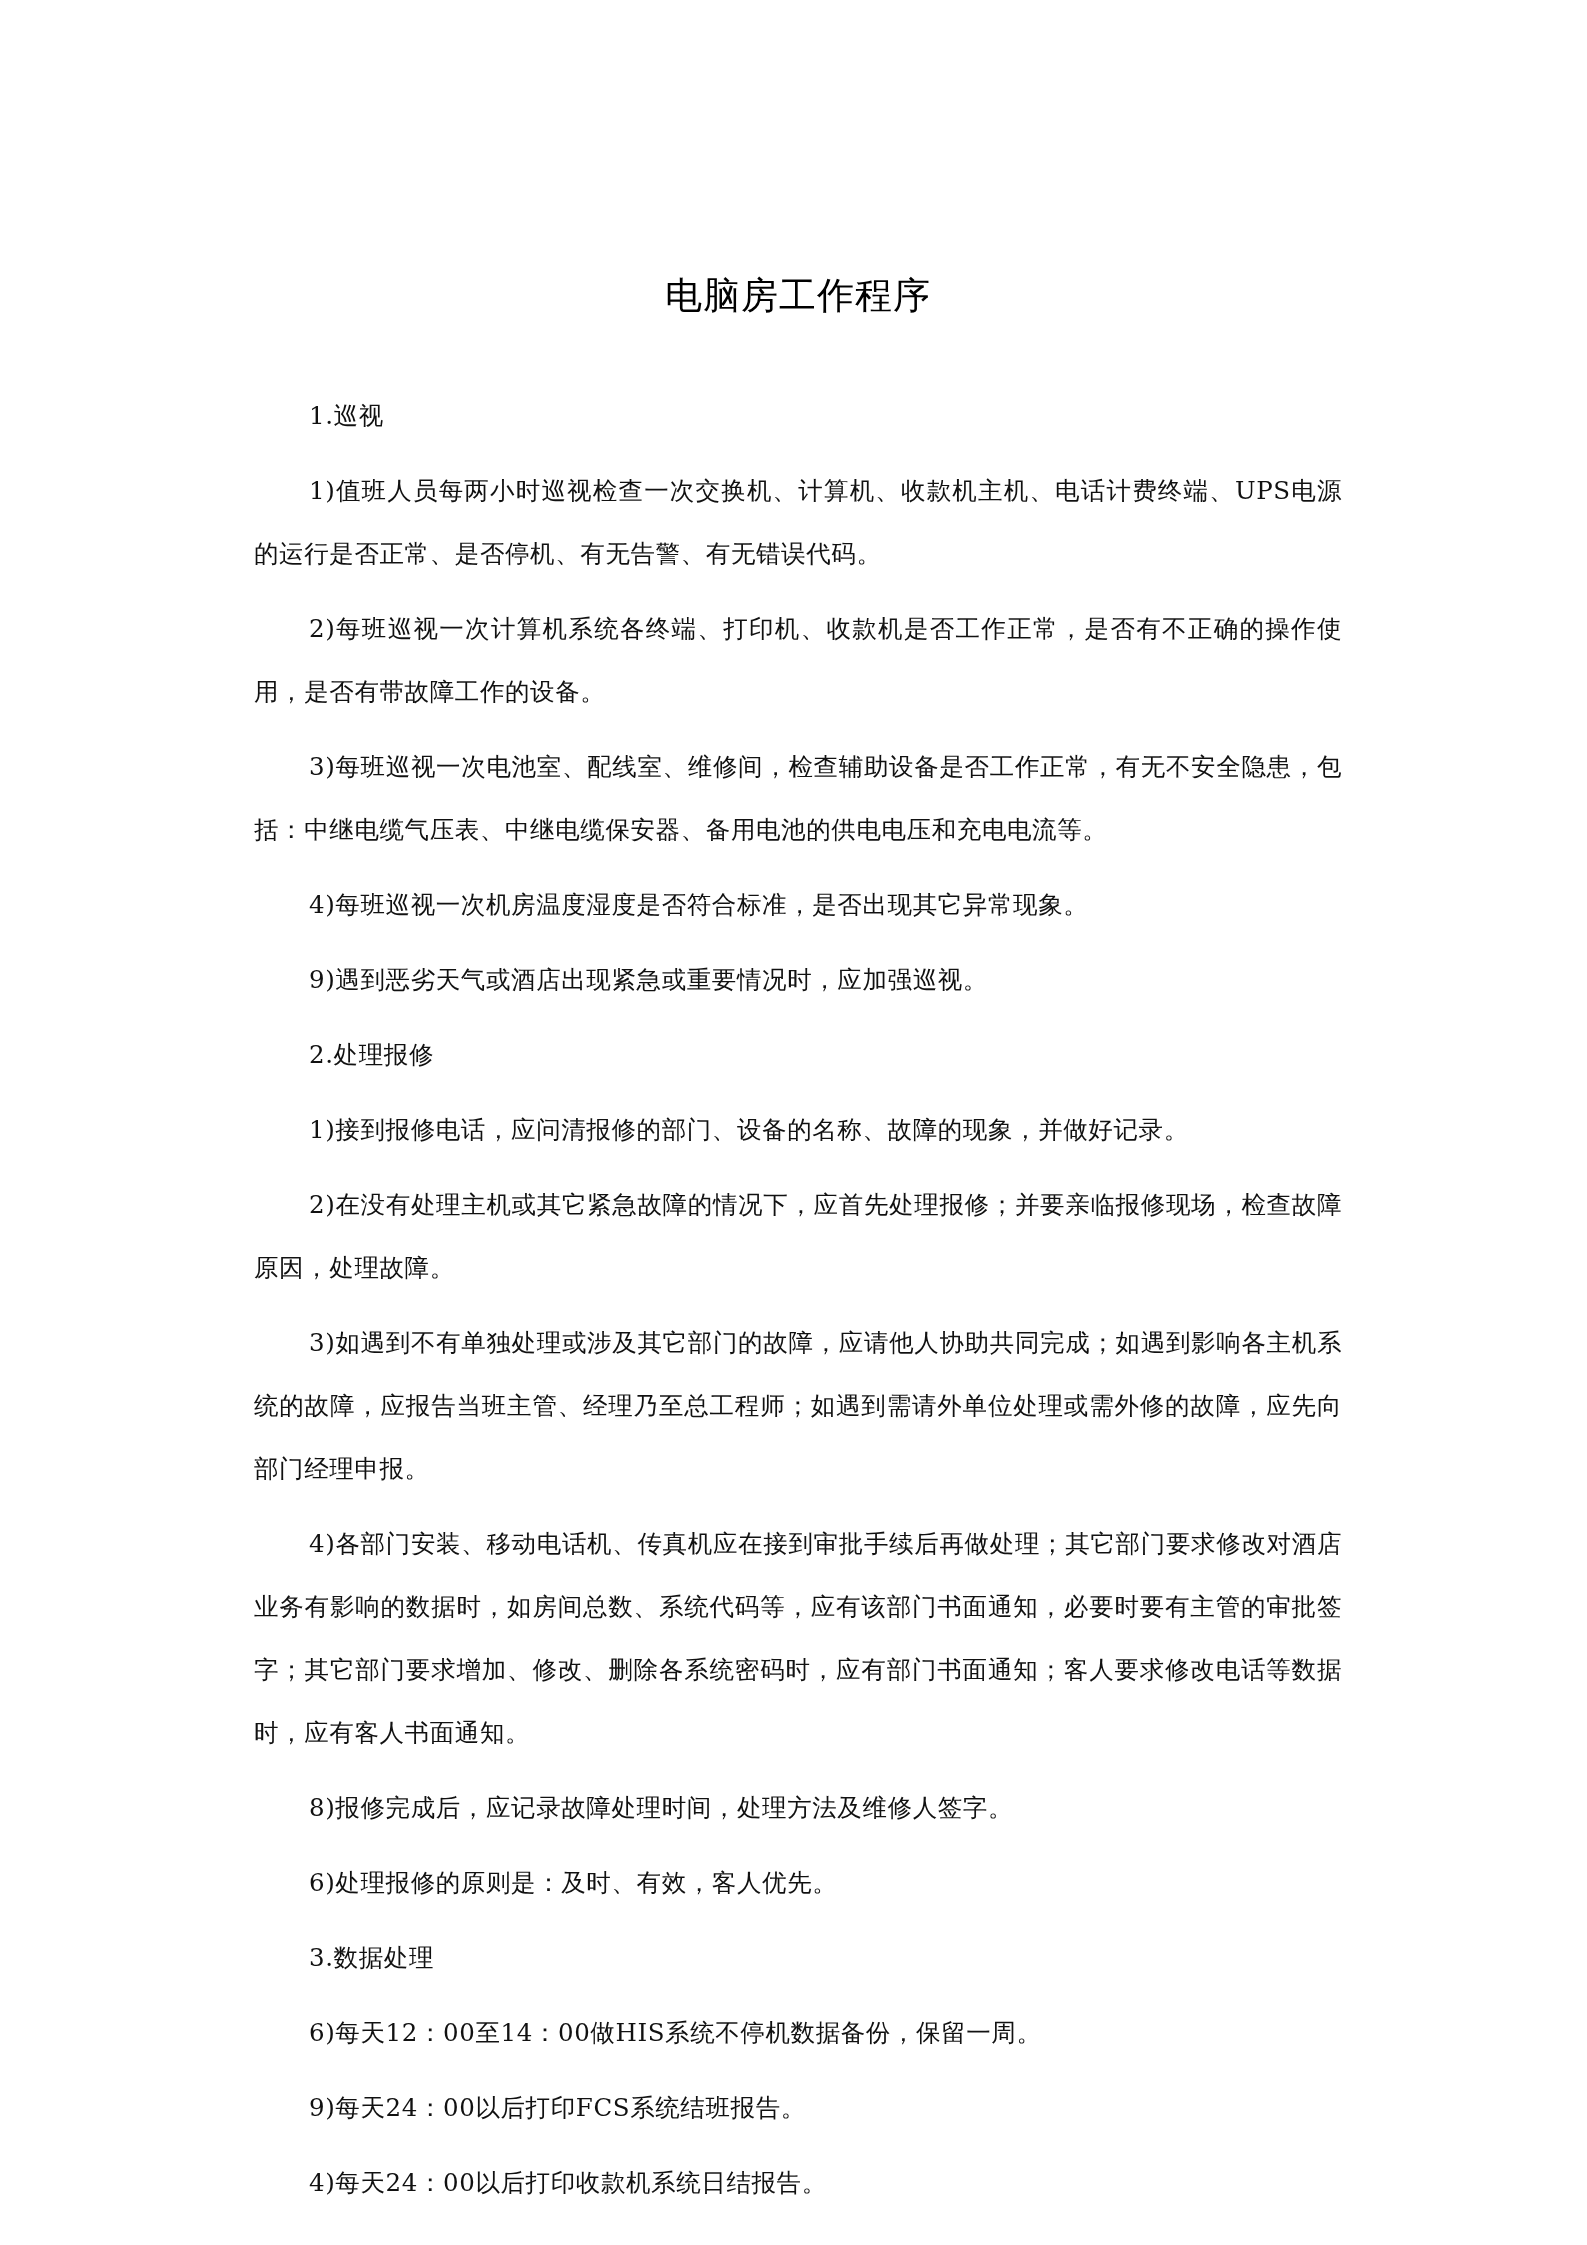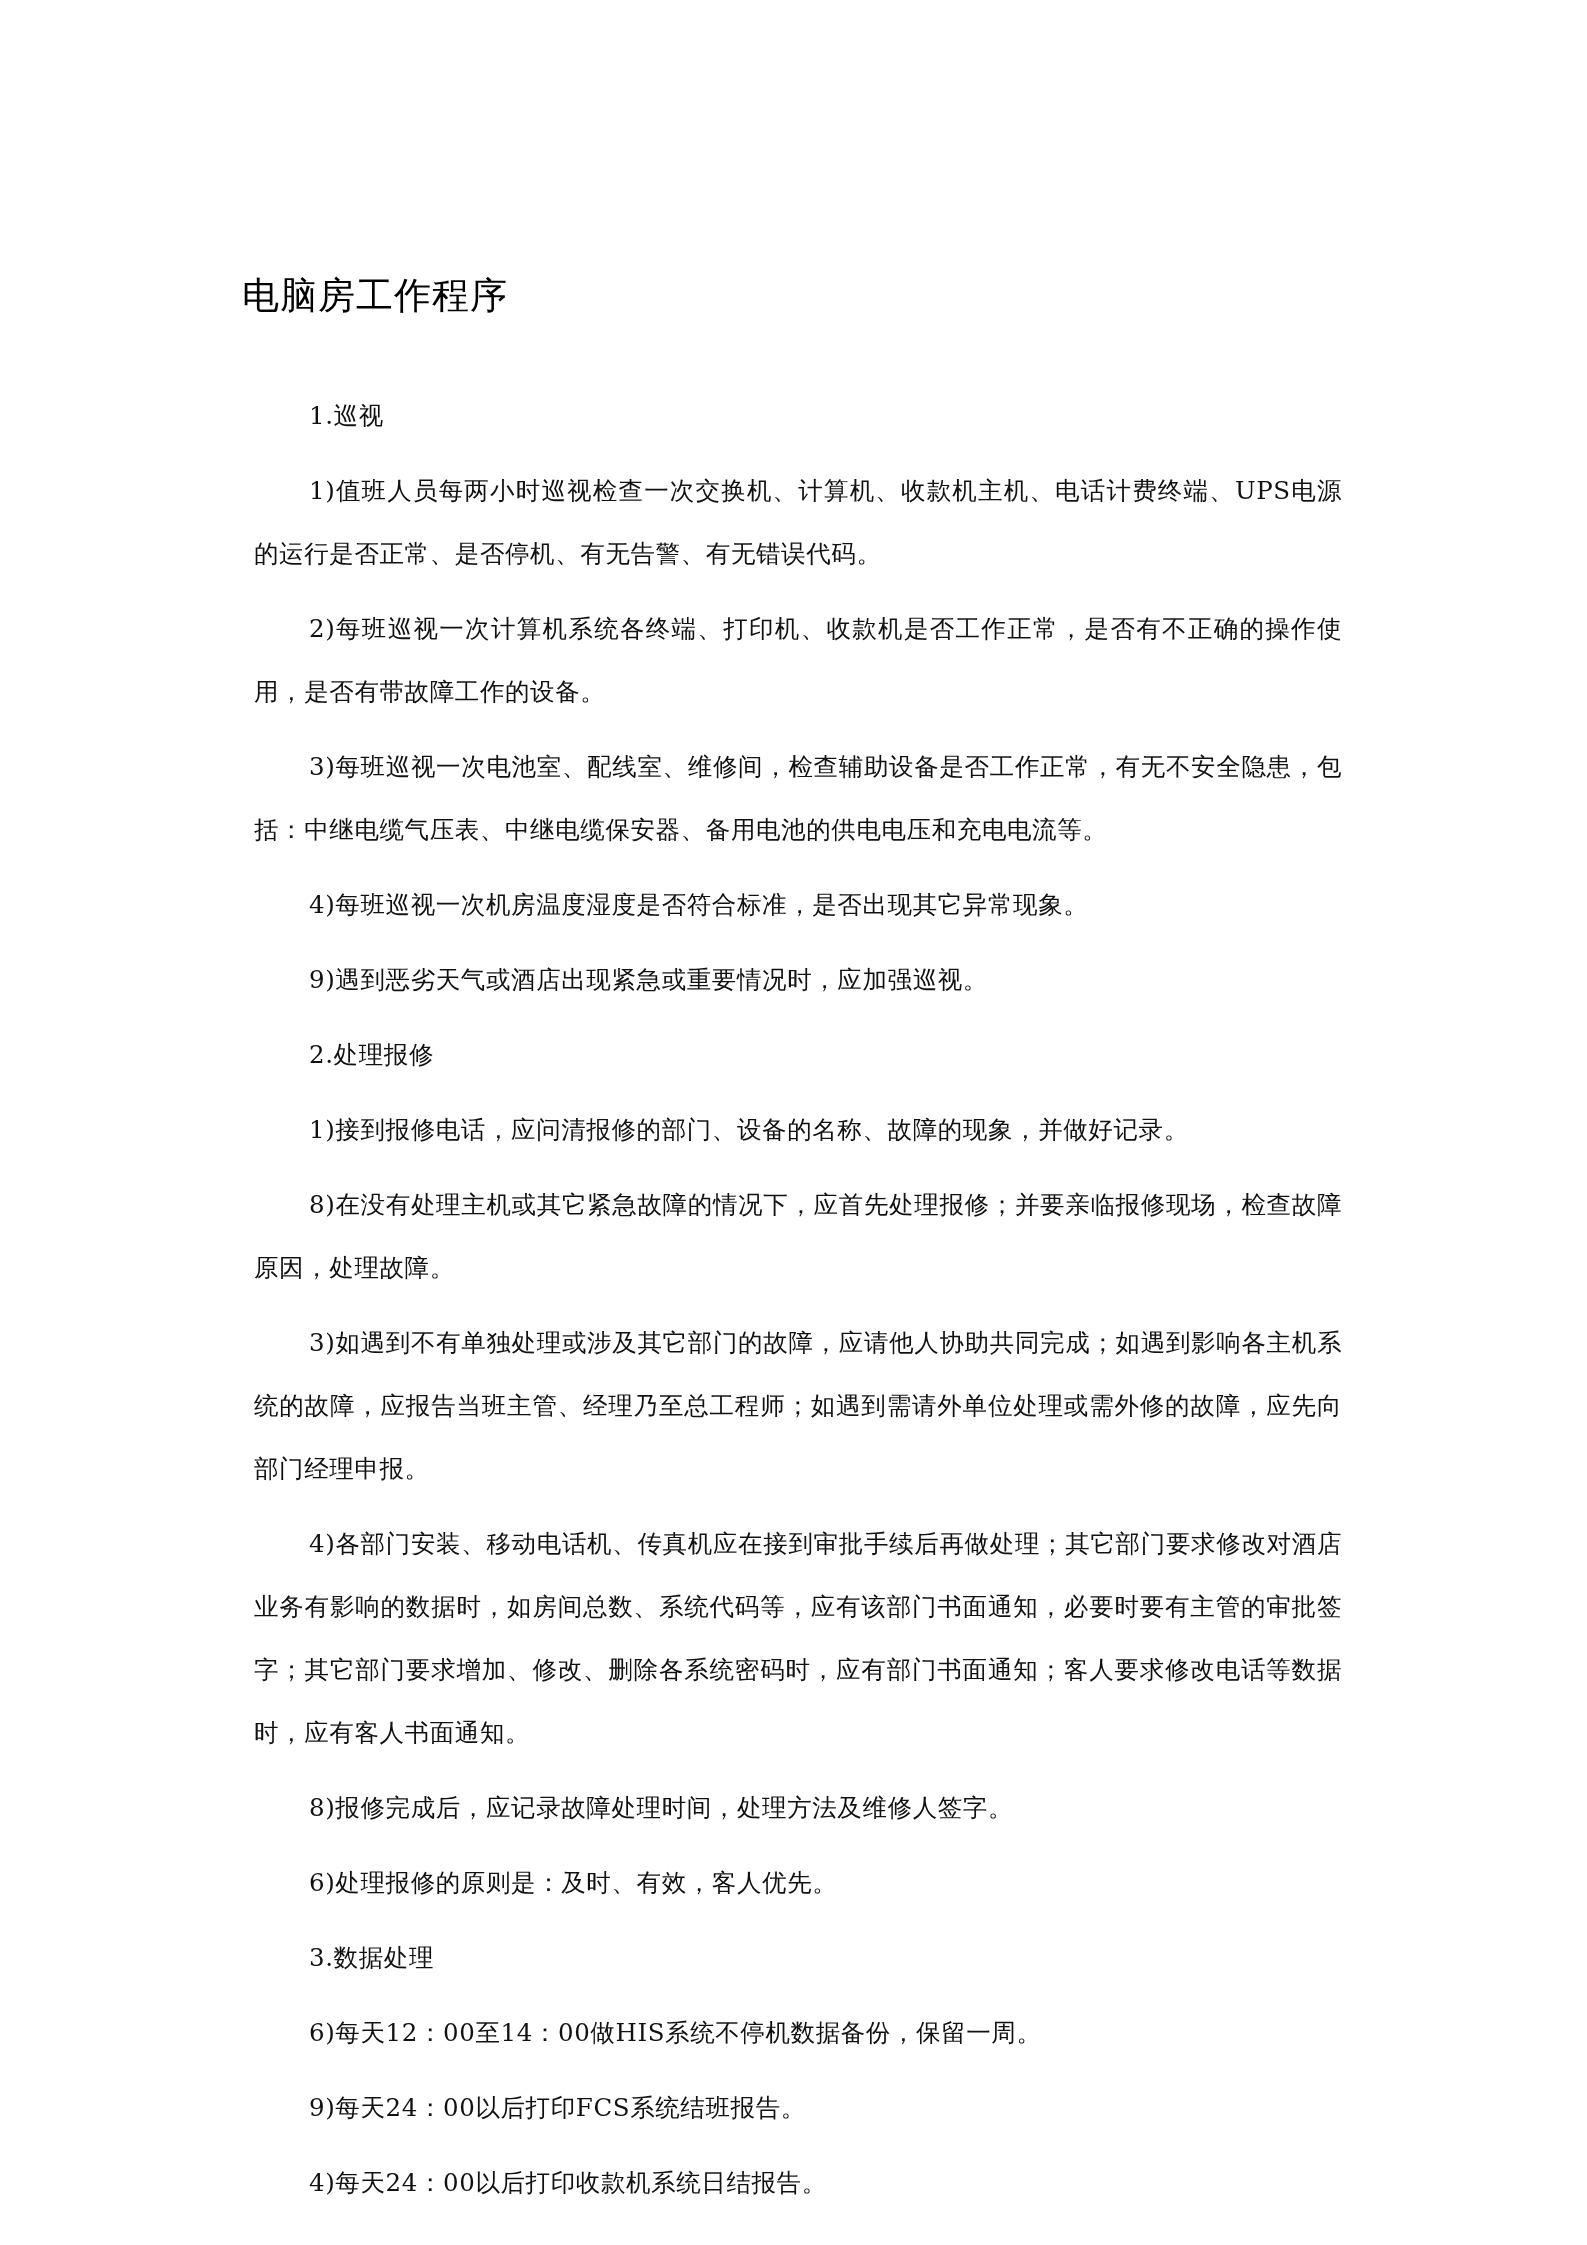--- a/index.html
+++ b/index.html
@@ -17,6 +17,7 @@
     top: 272px;
     left: 0;
     width: 100%;
+    text-align: center;
     font-family: "DejaVu Sans", "Liberation Sans", sans-serif;
     font-size: 37px;
     line-height: 48px;

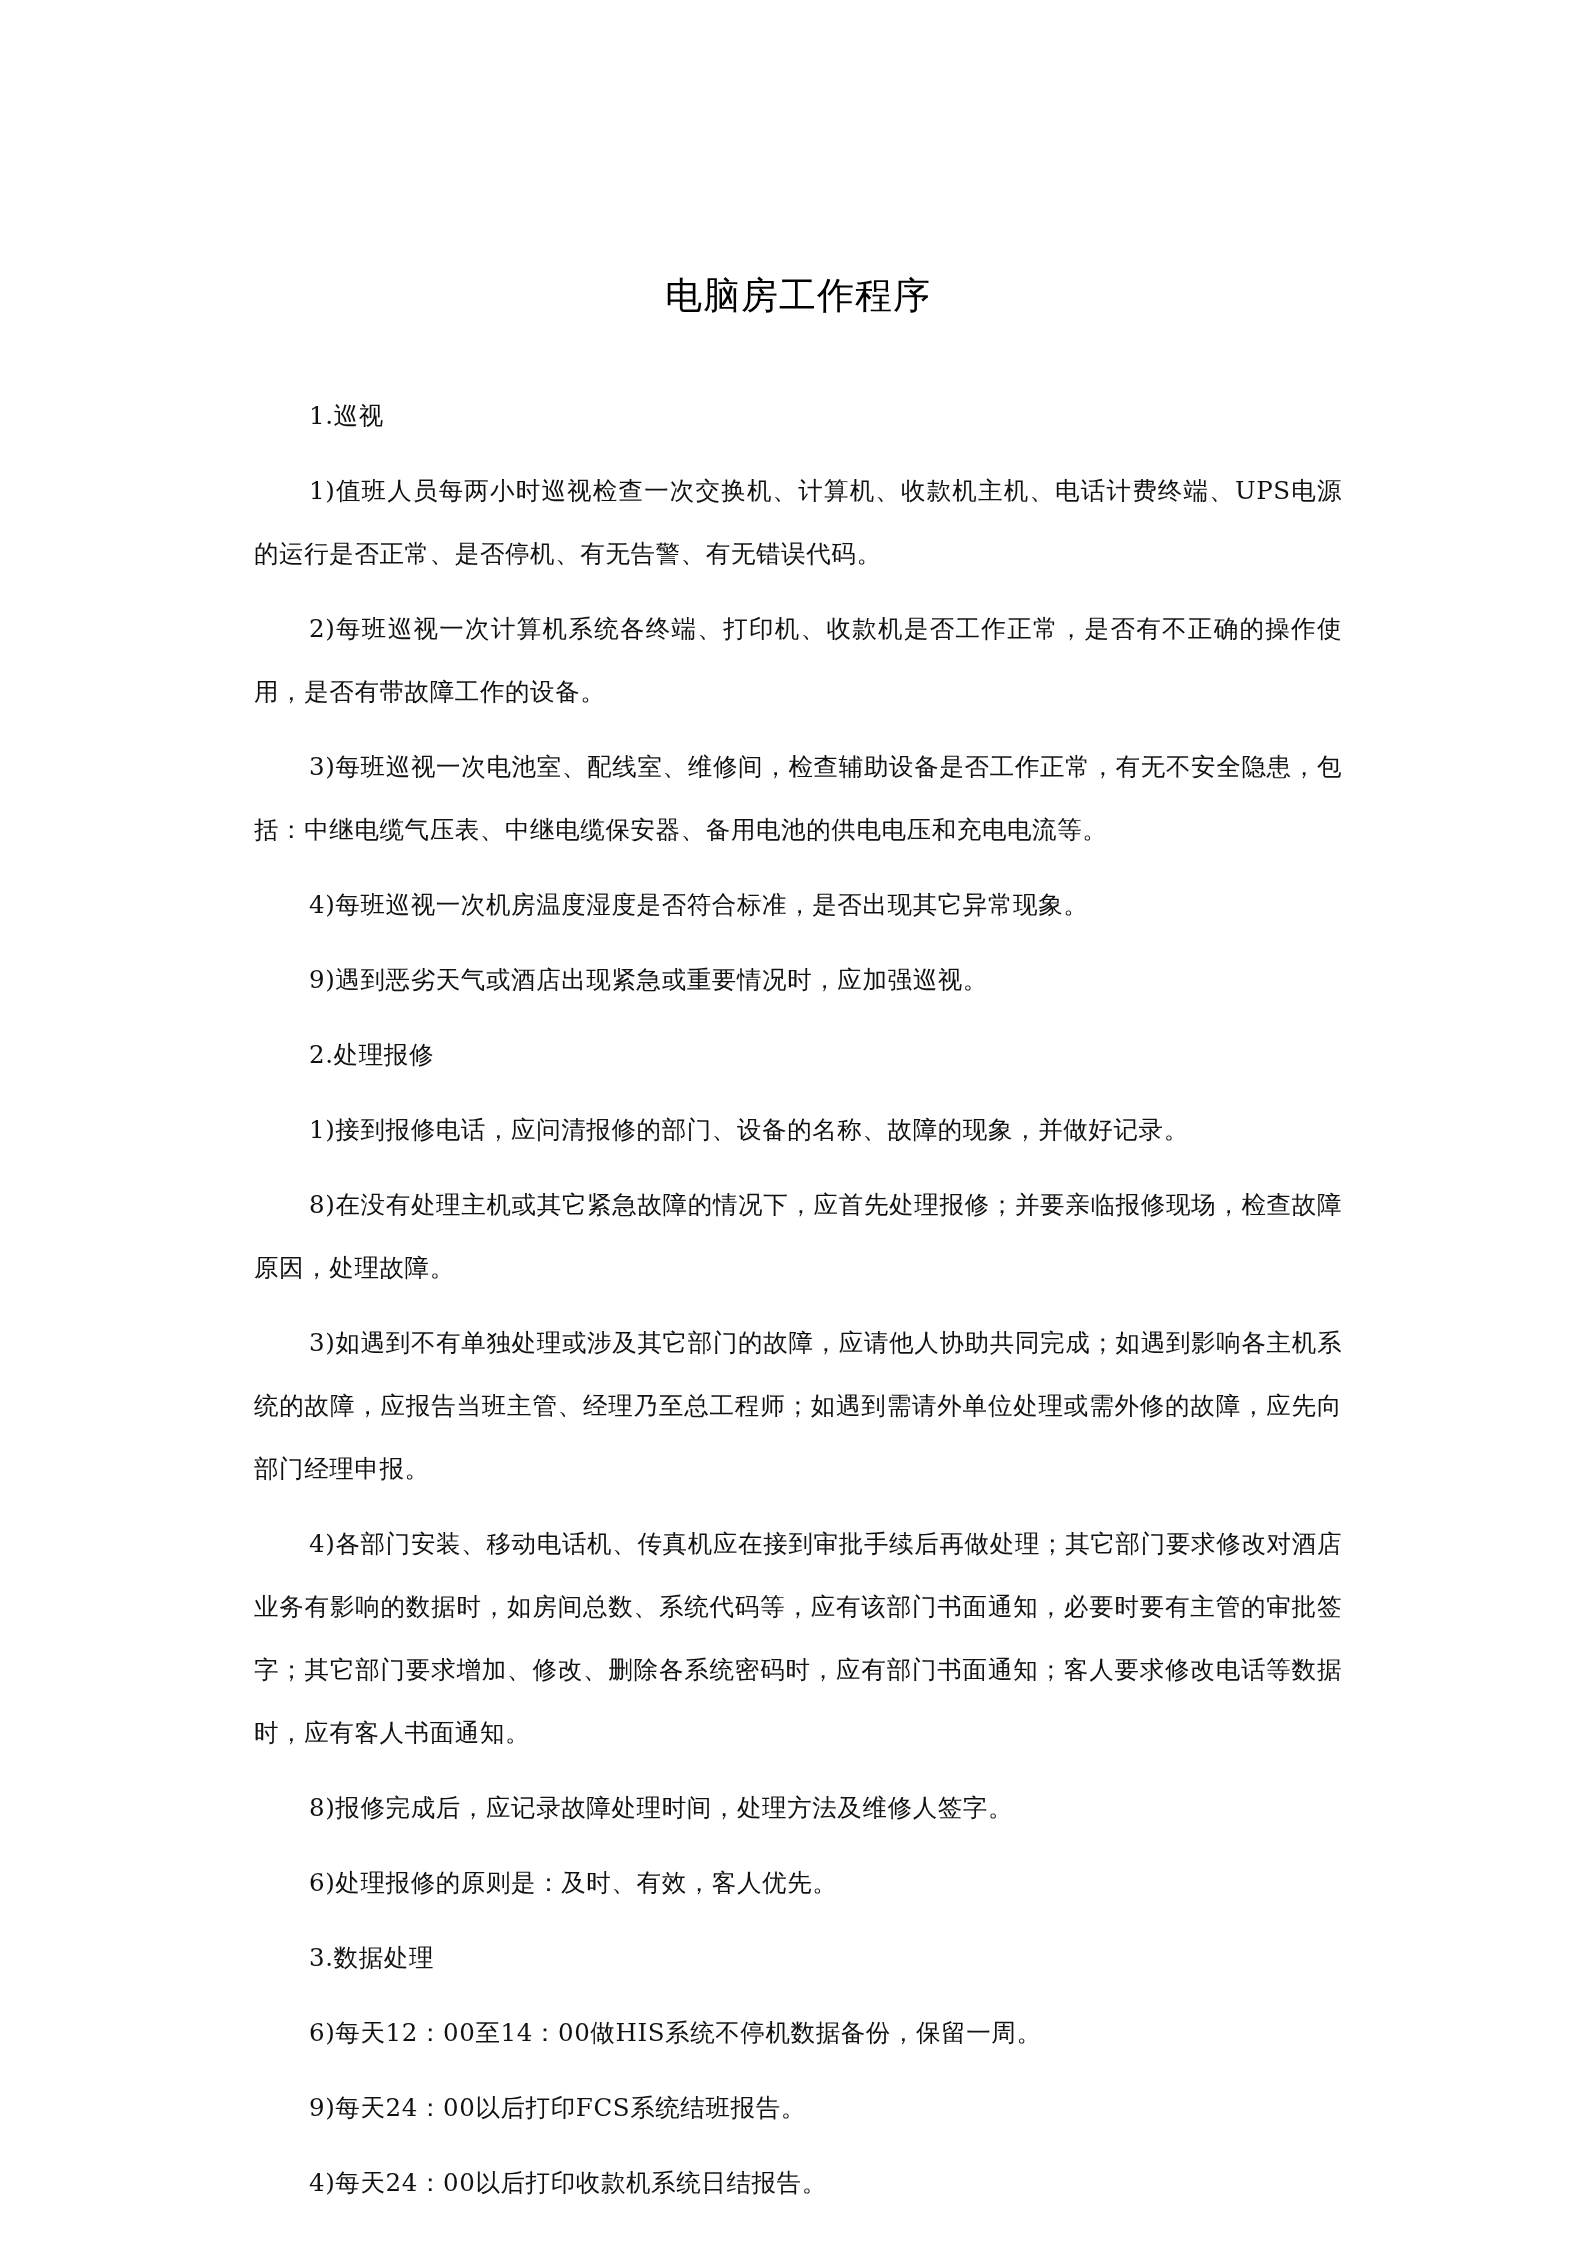--- a/index.html
+++ b/index.html
@@ -56,7 +56,7 @@
     <p class="para">9)遇到恶劣天气或酒店出现紧急或重要情况时，应加强巡视。</p>
     <p class="para">2.处理报修</p>
     <p class="para">1)接到报修电话，应问清报修的部门、设备的名称、故障的现象，并做好记录。</p>
-    <p class="para">8)在没有处理主机或其它紧急故障的情况下，应首先处理报修；并要亲临报修现场，检查故障原因，处理故障。</p>
+    <p class="para">2)在没有处理主机或其它紧急故障的情况下，应首先处理报修；并要亲临报修现场，检查故障原因，处理故障。</p>
     <p class="para">3)如遇到不有单独处理或涉及其它部门的故障，应请他人协助共同完成；如遇到影响各主机系统的故障，应报告当班主管、经理乃至总工程师；如遇到需请外单位处理或需外修的故障，应先向部门经理申报。</p>
     <p class="para">4)各部门安装、移动电话机、传真机应在接到审批手续后再做处理；其它部门要求修改对酒店业务有影响的数据时，如房间总数、系统代码等，应有该部门书面通知，必要时要有主管的审批签字；其它部门要求增加、修改、删除各系统密码时，应有部门书面通知；客人要求修改电话等数据时，应有客人书面通知。</p>
     <p class="para">8)报修完成后，应记录故障处理时间，处理方法及维修人签字。</p>

